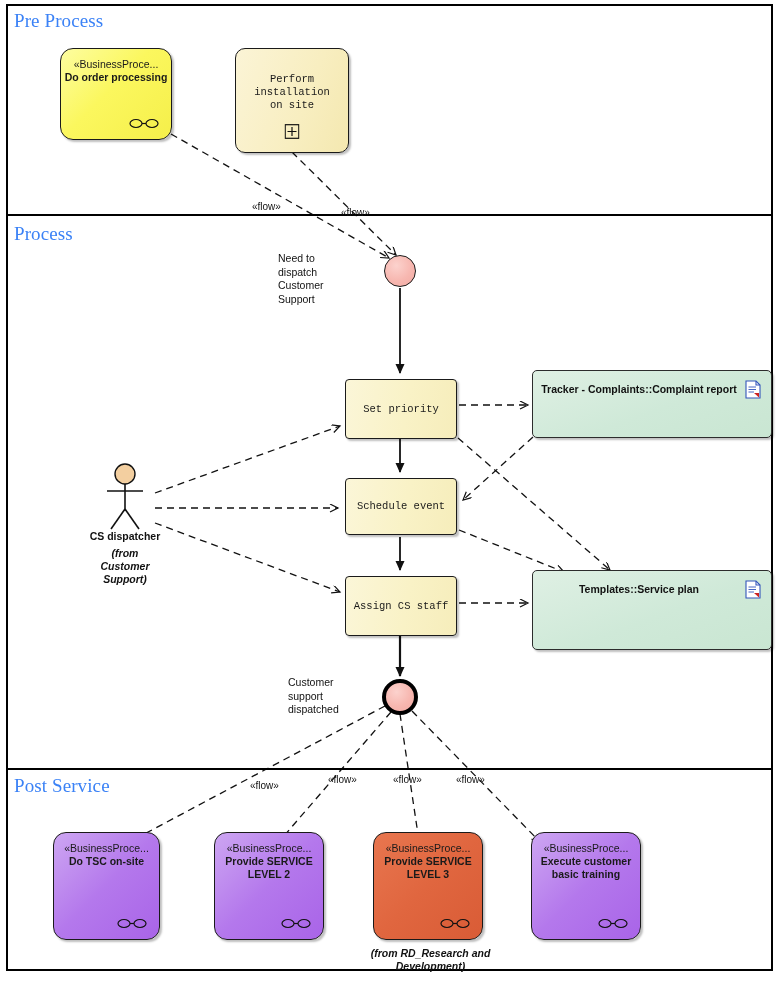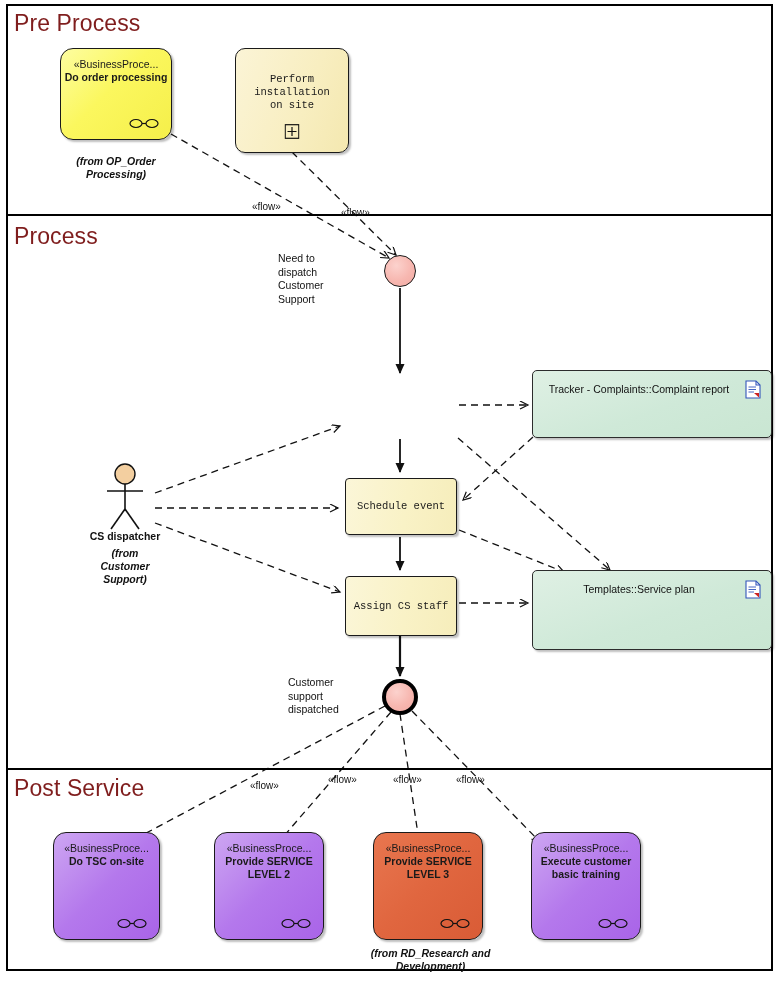--- a/index.html
+++ b/index.html
@@ -25,8 +25,8 @@
   }
   .lane-title {
     position: absolute;
-    font-size: 23px; color: #7f1d1d;
-    font-family: Liberation Sans, sans-serif;
+    font-size: 19px; color: #3b82f6;
+    font-family: Liberation Serif, serif;
     letter-spacing: 0.1px;
     white-space: nowrap;
   }

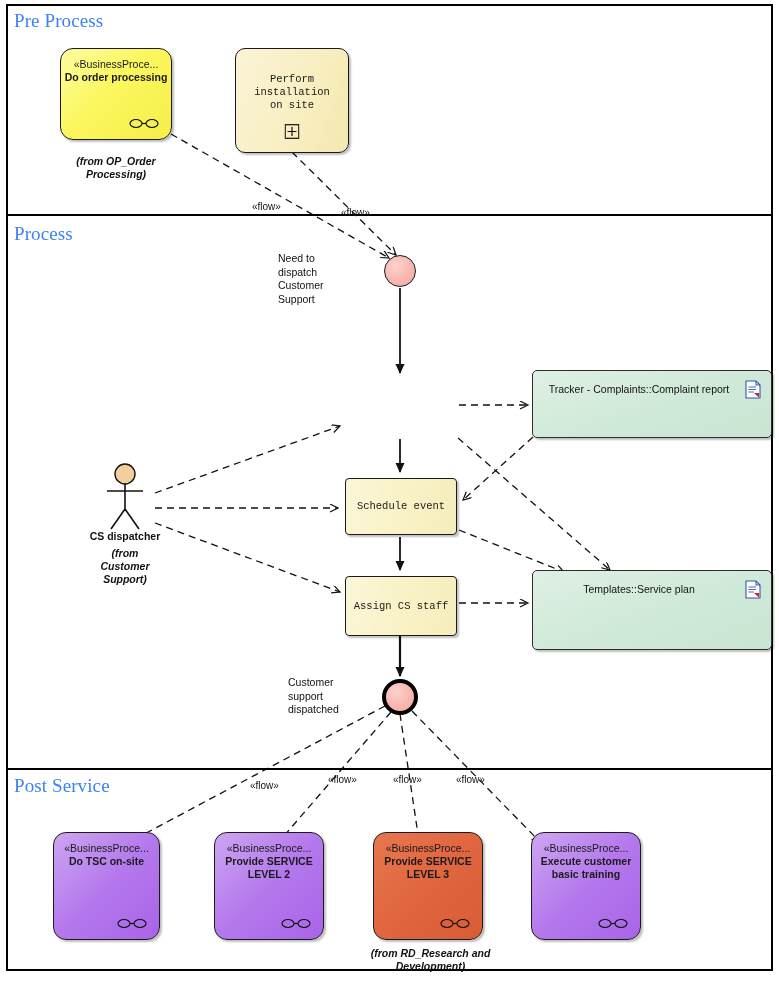--- a/index.html
+++ b/index.html
@@ -178,8 +178,6 @@
       <line x1="13" y1="5.5" x2="17" y2="5.5" stroke="#111" stroke-width="1.2"></line>
     </svg>
   </div>
-  <div class="from-note" style="left: 50px; top: 155px; width: 132px; white-space: pre-line;">(from OP_Order
-Processing)</div>
 
   <div class="node act act-big" style="left:235px; top:48px; width:114px; height:105px; position:absolute;">
     <span class="node-text" style="position: absolute; left: 6px; right: 6px; top: 24px; white-space: pre-line;">Perform installation

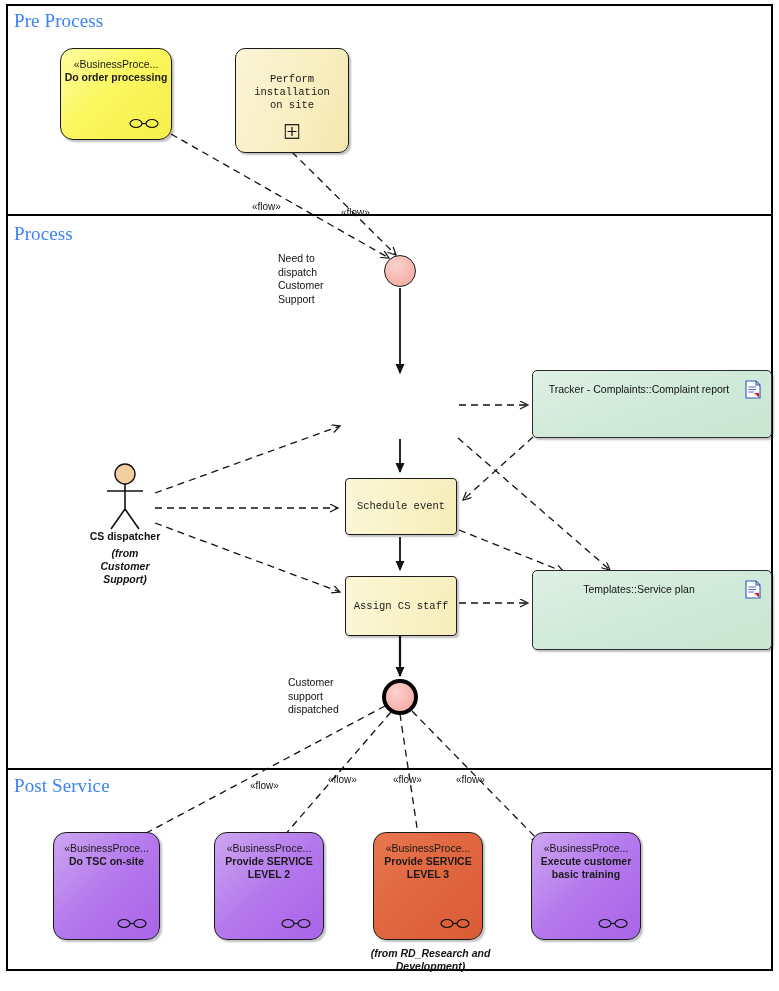--- a/index.html
+++ b/index.html
@@ -81,7 +81,7 @@
   }
   .artifact .af-text {
     position: absolute; left: 0; right: 26px; top: 12px;
-    font-size: 10.5px; font-weight: normal; color: #111;
+    font-size: 10.5px; font-weight: bold; color: #111;
   }
   .doc-icon { position:absolute; right: 10px; top: 9px; width: 16px; height: 19px; }
 

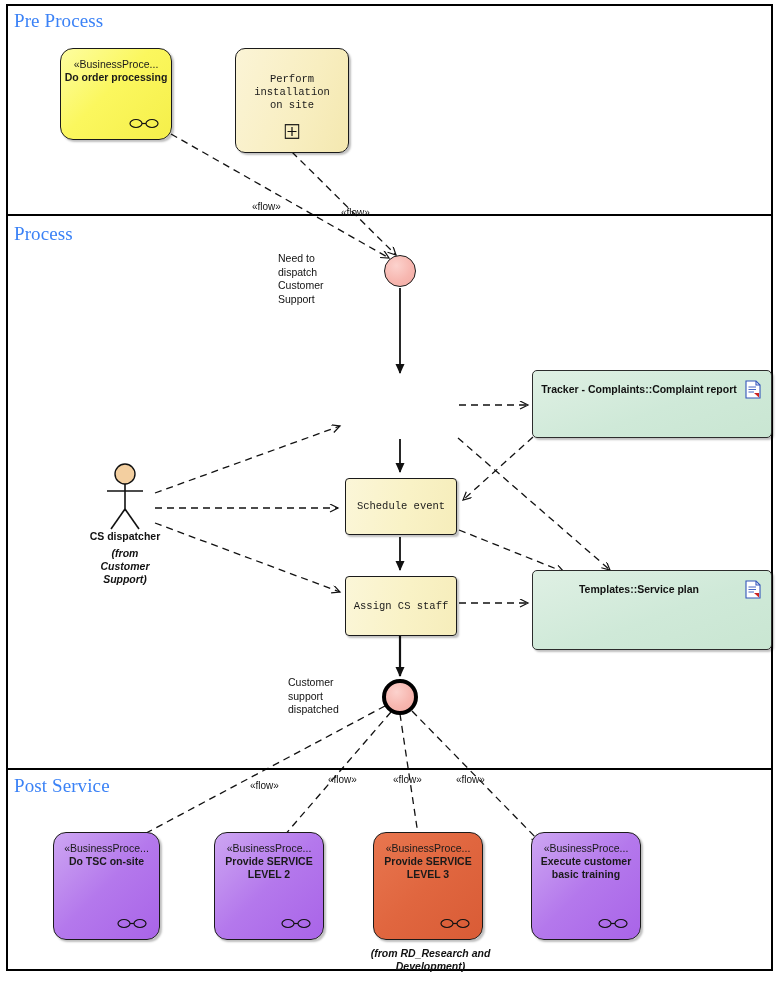--- a/index.html
+++ b/index.html
@@ -212,6 +212,9 @@
 Customer
 Support)</div>
 
+  <div class="node act" style="left:345px; top:379px; width:112px; height:60px;">
+    <span class="node-text">Set priority</span>
+  </div>
   <div class="node act" style="left:345px; top:478px; width:112px; height:57px;">
     <span class="node-text">Schedule event</span>
   </div>

